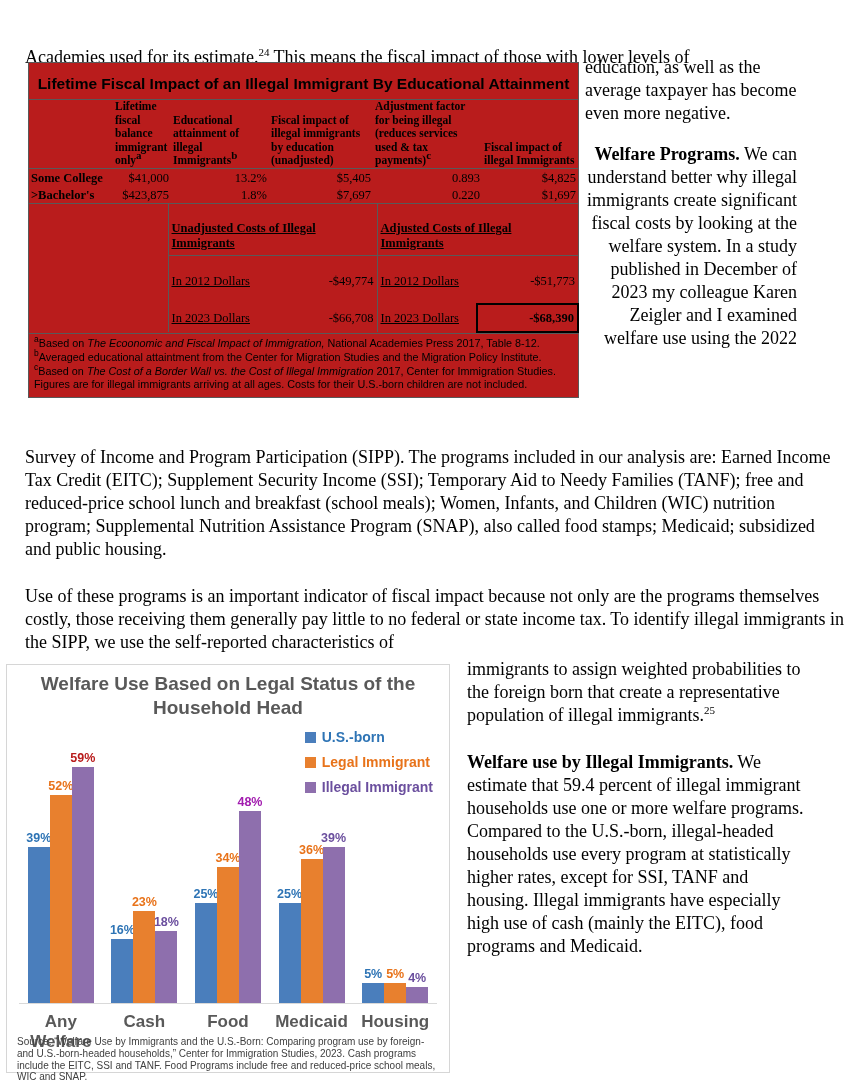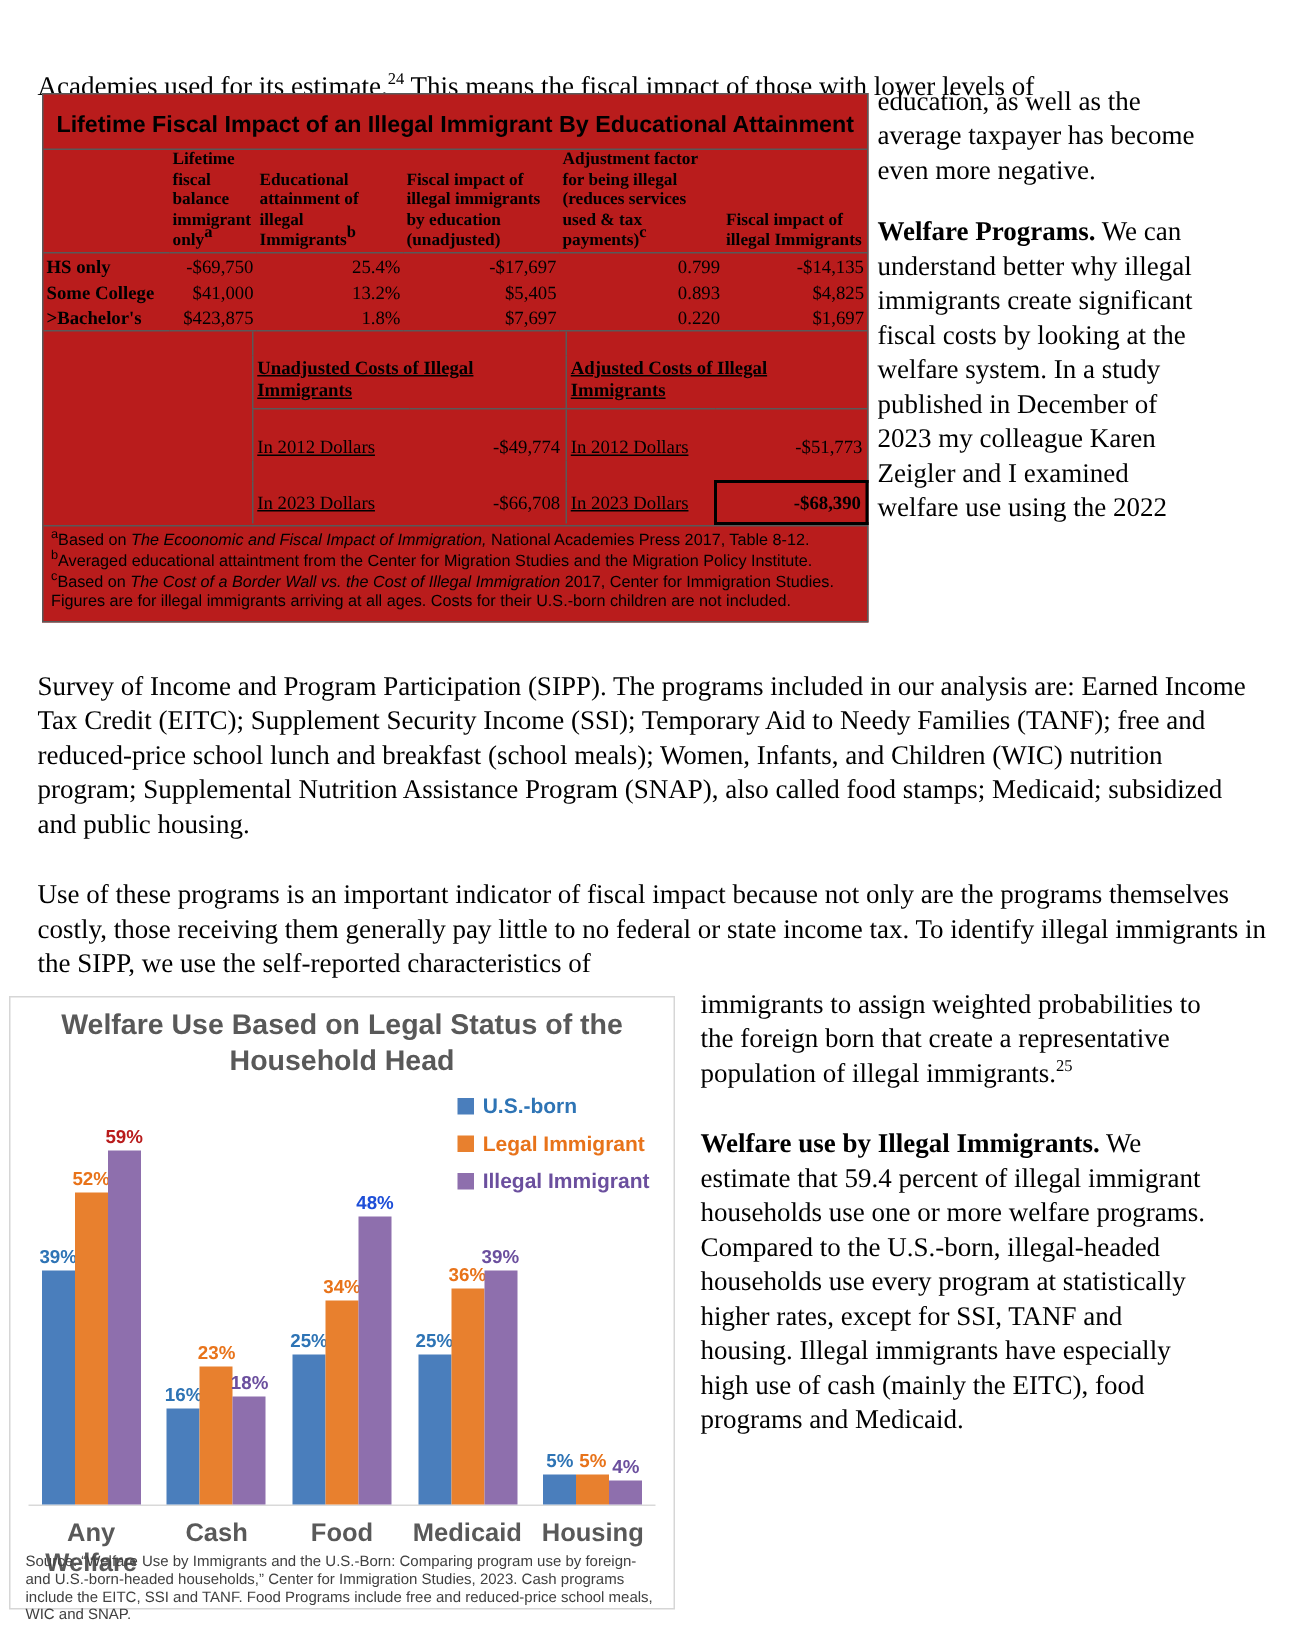--- a/index.html
+++ b/index.html
@@ -11,7 +11,7 @@
   
   #para-top{position:absolute;left:25px;top:28px;width:815px;}
   #right-col-1{position:absolute;left:585px;top:56px;width:212px;}
-  #right-col-1 .para2{}
+  #right-col-1 .para2{text-align:right;}
   #para-mid-1{position:absolute;left:25px;top:446px;width:820px;}
   #para-mid-2{position:absolute;left:25px;top:585px;width:820px;}
   #right-col-2{position:absolute;left:467px;top:658px;width:345px;}

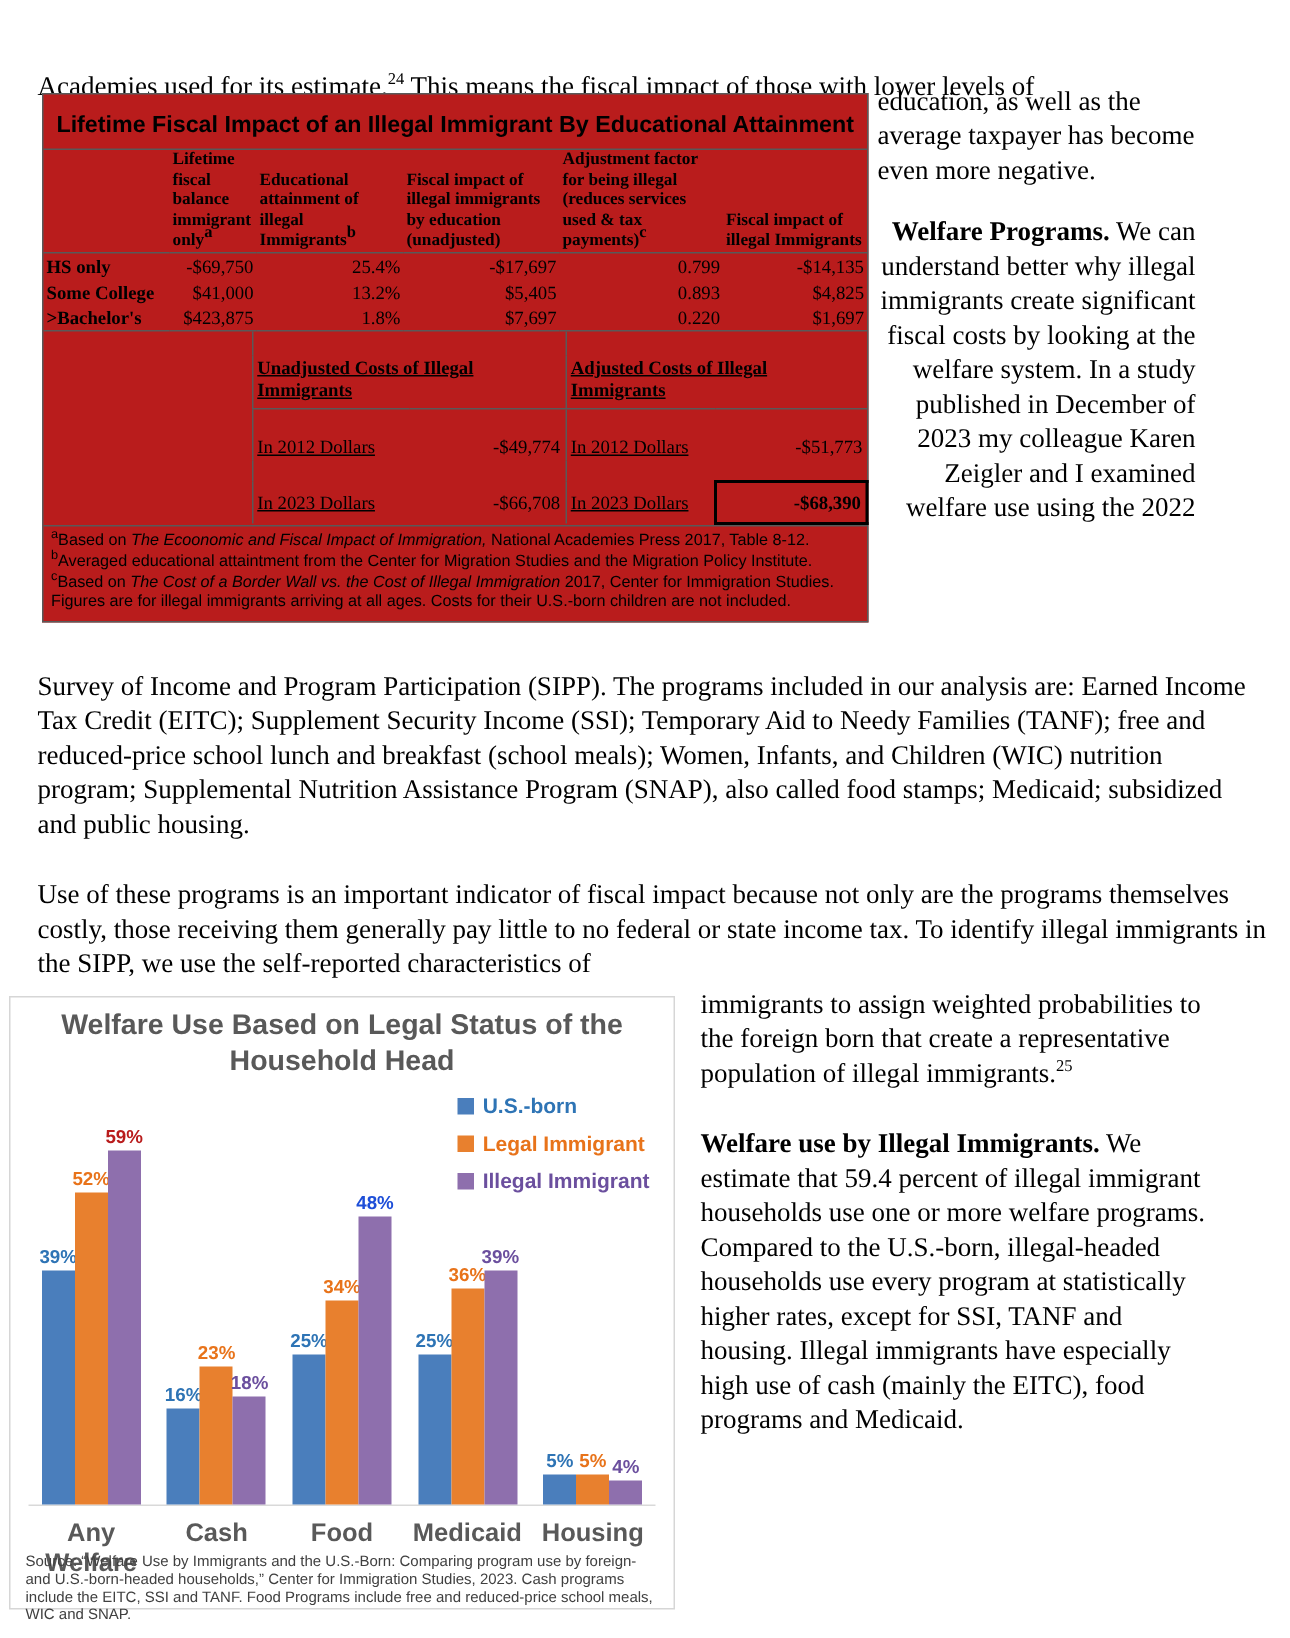--- a/index.html
+++ b/index.html
@@ -92,14 +92,6 @@
       </thead>
       <tbody class="ft-body">
         <tr>
-          <td class="ft-rowlabel">HS only</td>
-          <td class="ft-num">-$69,750</td>
-          <td class="ft-num">25.4%</td>
-          <td class="ft-num">-$17,697</td>
-          <td class="ft-num">0.799</td>
-          <td class="ft-num">-$14,135</td>
-        </tr>
-        <tr>
           <td class="ft-rowlabel">Some College</td>
           <td class="ft-num">$41,000</td>
           <td class="ft-num">13.2%</td>

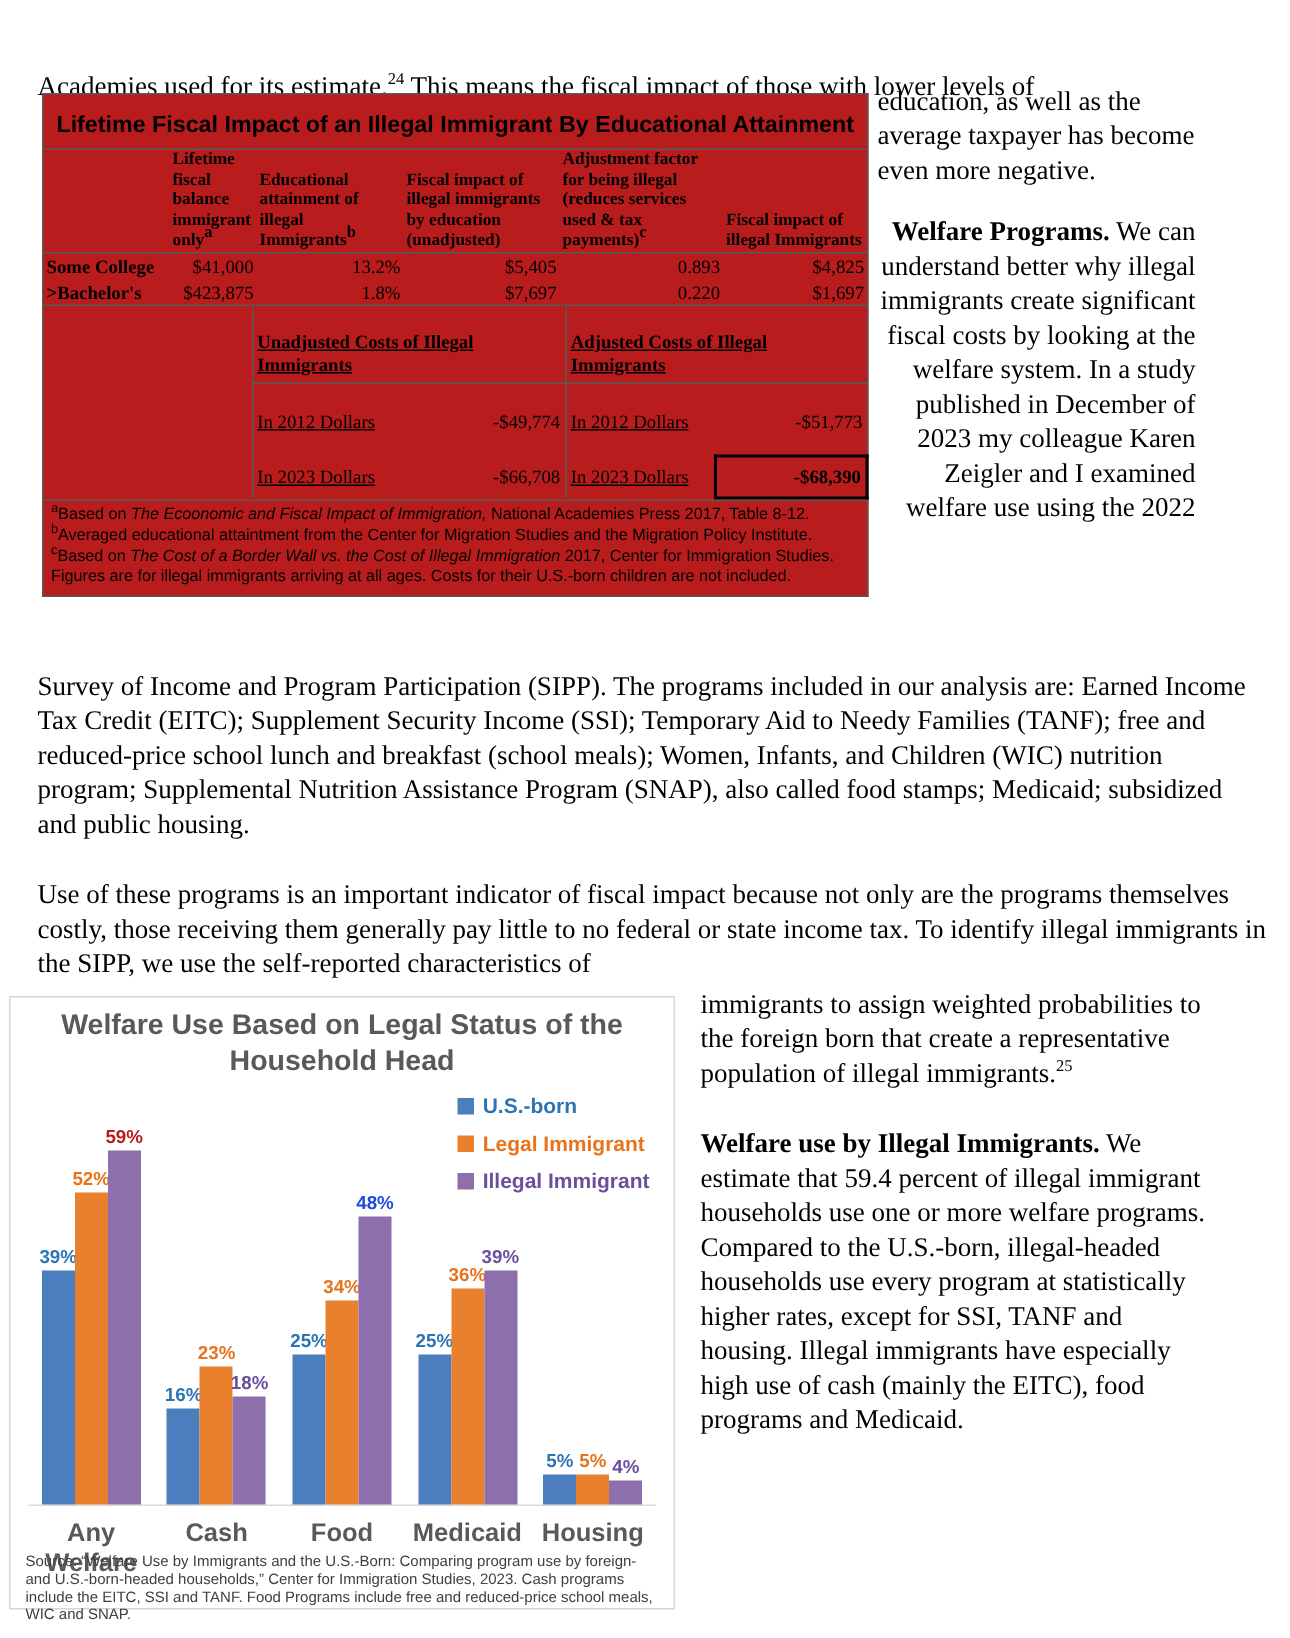--- a/index.html
+++ b/index.html
@@ -227,7 +227,7 @@
             <div class="bar" style="height: 136px; background: rgb(232, 128, 46);"></div>
           </div>
           <div class="barwrap">
-            <div class="barlbl" style="color: #1d4ed8; margin-top: 12px;">48%</div>
+            <div class="barlbl" style="color: #a21caf; margin-top: 12px;">48%</div>
             <div class="bar" style="height: 192px; background: rgb(142, 111, 173);"></div>
           </div>
         </div>

